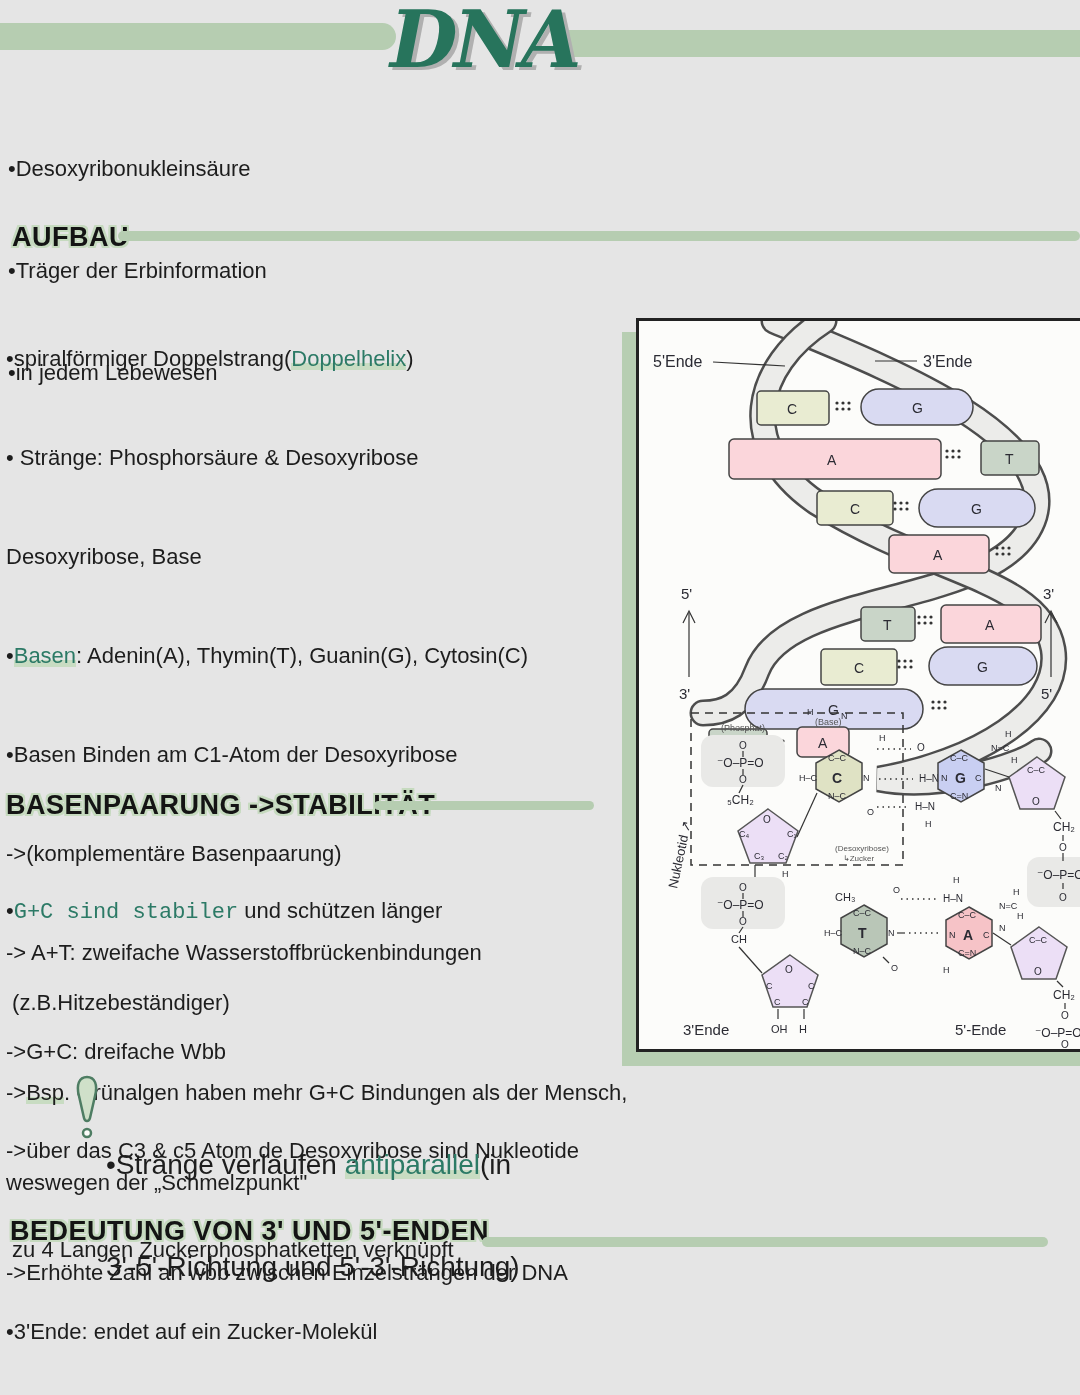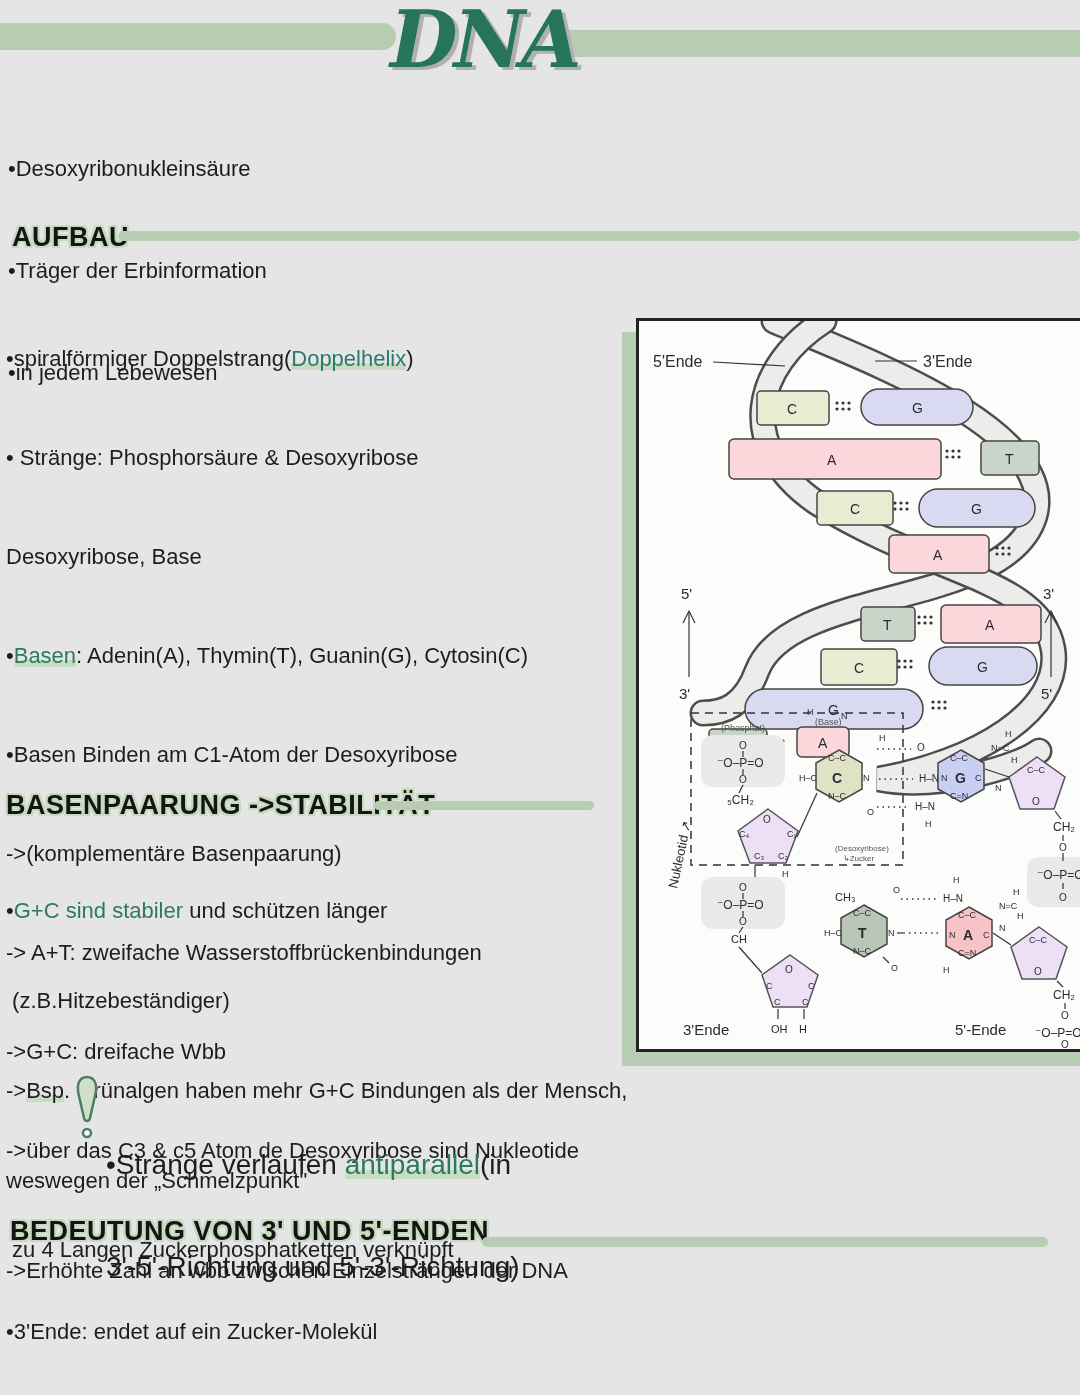--- a/index.html
+++ b/index.html
@@ -29,7 +29,7 @@
   .hl-basen{left:374px;top:801px;width:220px;height:9px;}
   .hl-bedeut{left:482px;top:1237px;width:566px;height:10px;}
   .hl-teal{color:#2c7a66;background:linear-gradient(to bottom,transparent 68%,#c8dcc2 68%,#c8dcc2 96%,transparent 96%);margin-top:28px;}
-  .teal{color:#2c7a66;}
+  .teal{color:#2c7a66;font-family:Liberation Mono, monospace;}
   .mark{background:linear-gradient(to bottom,transparent 68%,#c8dcc2 68%,#c8dcc2 96%,transparent 96%);}
   
   .callout-icon{position:absolute;left:70px;top:1074px;}

